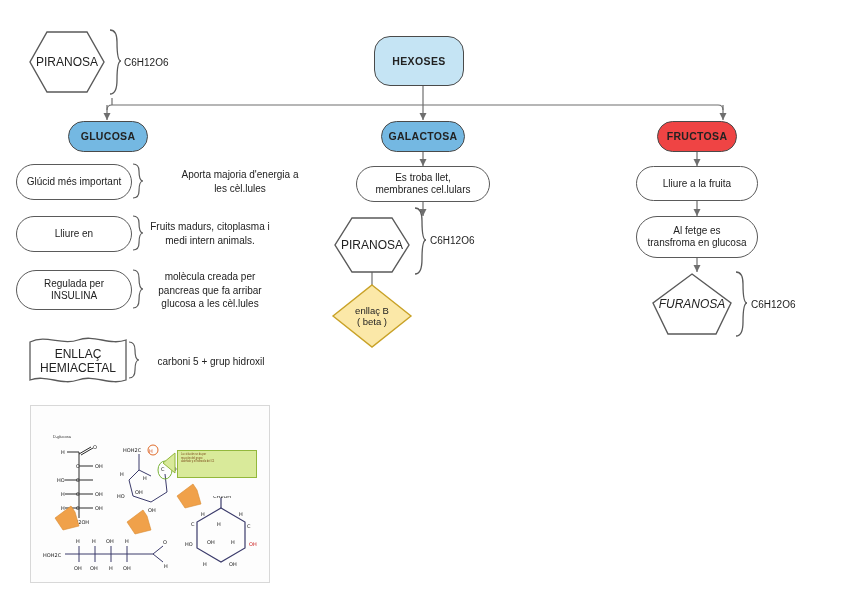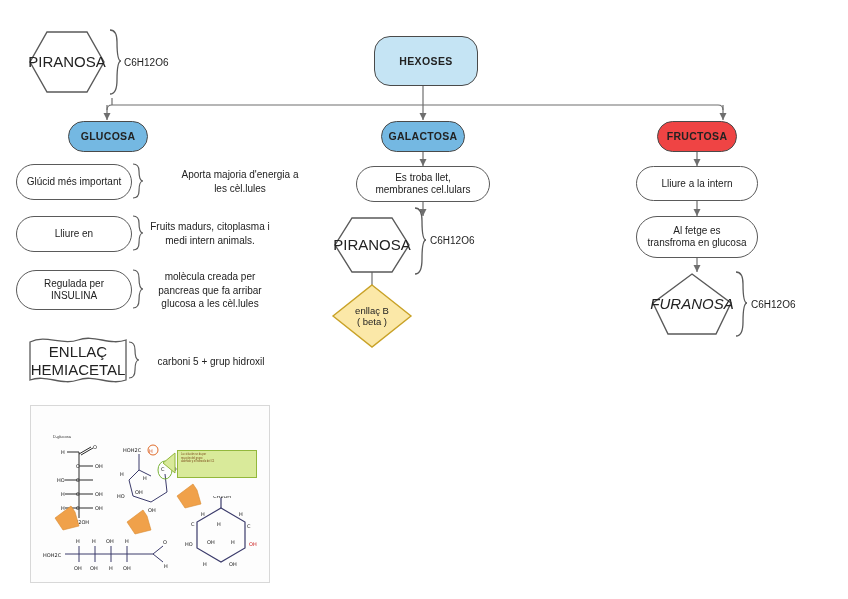--- a/index.html
+++ b/index.html
@@ -56,7 +56,7 @@
   .shapelabel{
     position:absolute;left:0;top:0;width:100%;height:100%;
     display:flex;align-items:center;justify-content:center;
-    font-size:15px;color:#222;text-align:center;line-height:1.2;
+    font-size:12px;color:#222;text-align:center;line-height:1.2;
     pointer-events:none;
   }
   .diamondlabel{font-size:9.5px;}

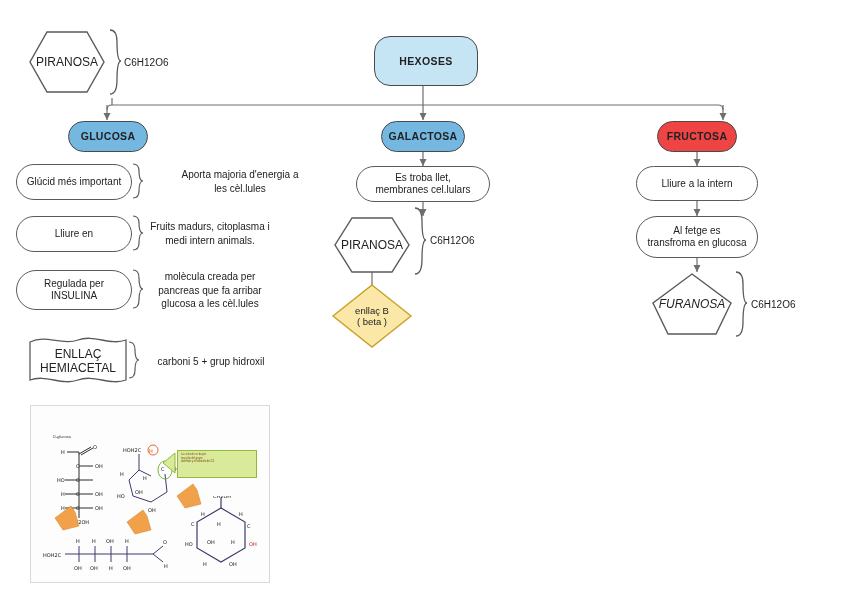--- a/index.html
+++ b/index.html
@@ -128,7 +128,7 @@
 </svg>
 <div class="freetext left" style="left:124px;top:56px;width:90px;">C6H12O6</div>
 
-<div class="node hexoses-box" style="left:374px;top:36px;width:104px;height:50px;background:#c5e4f4;">
+<div class="node hexoses-box" style="left:374px;top:36px;width:90px;height:50px;background:#c5e4f4;">
   <span class="lbl">HEXOSES</span>
 </div>
 

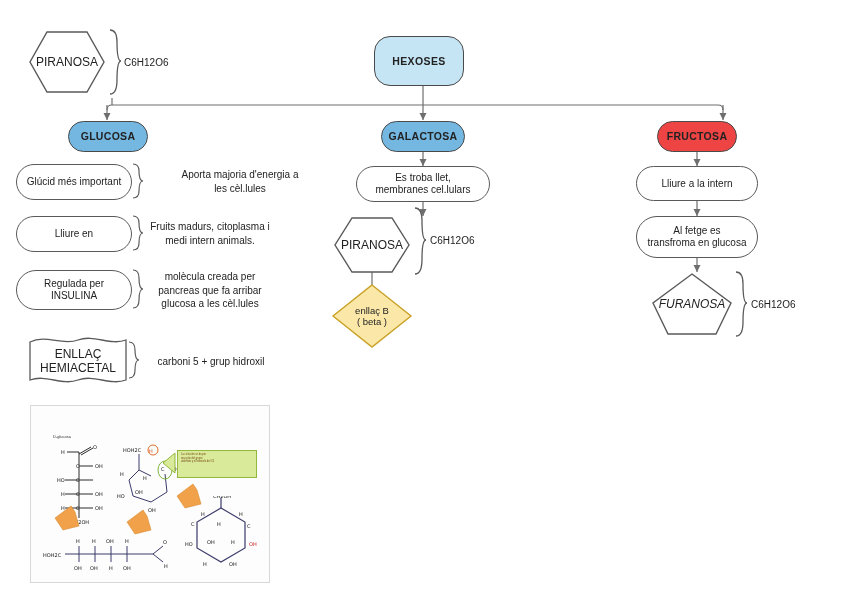--- a/index.html
+++ b/index.html
@@ -200,7 +200,7 @@
 </div>
 
 <div class="node whitebox" style="left:636px;top:166px;width:122px;height:35px;">
-  <span class="lbl">Lliure a la intern</span>
+  <span class="lbl">Lliure a la fruita</span>
 </div>
 <div class="node whitebox" style="left:636px;top:216px;width:122px;height:42px;">
   <span class="lbl">Al fetge es<br>transfroma en glucosa</span>

